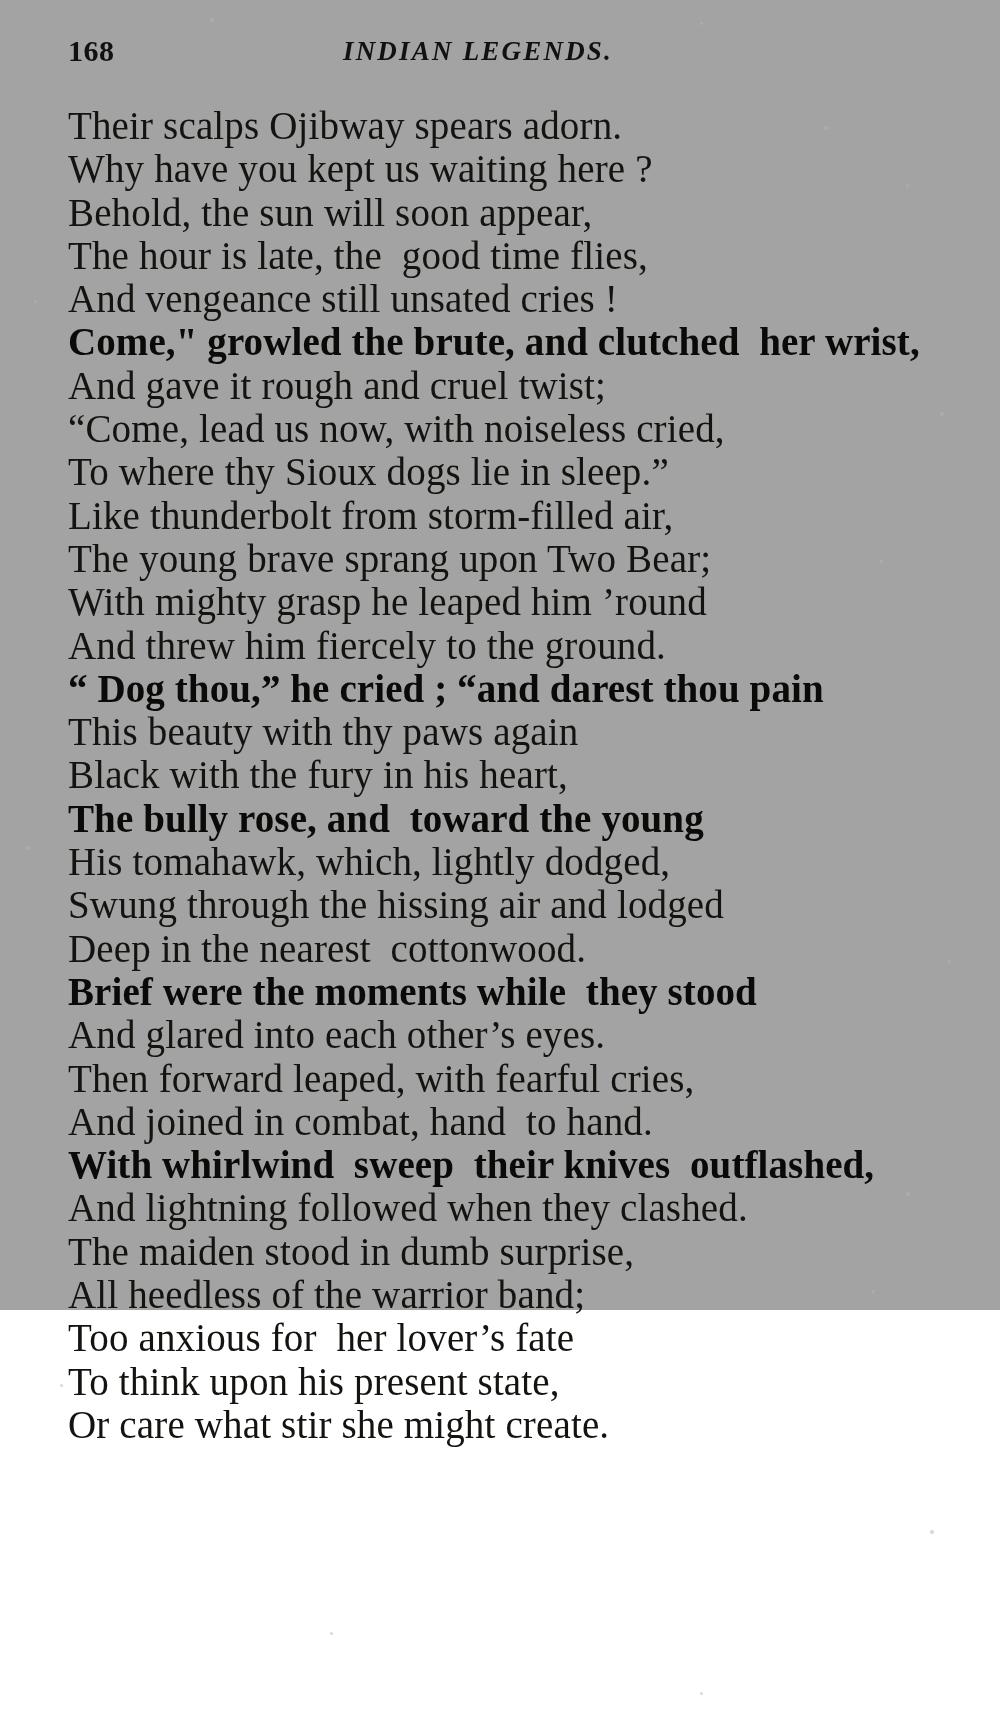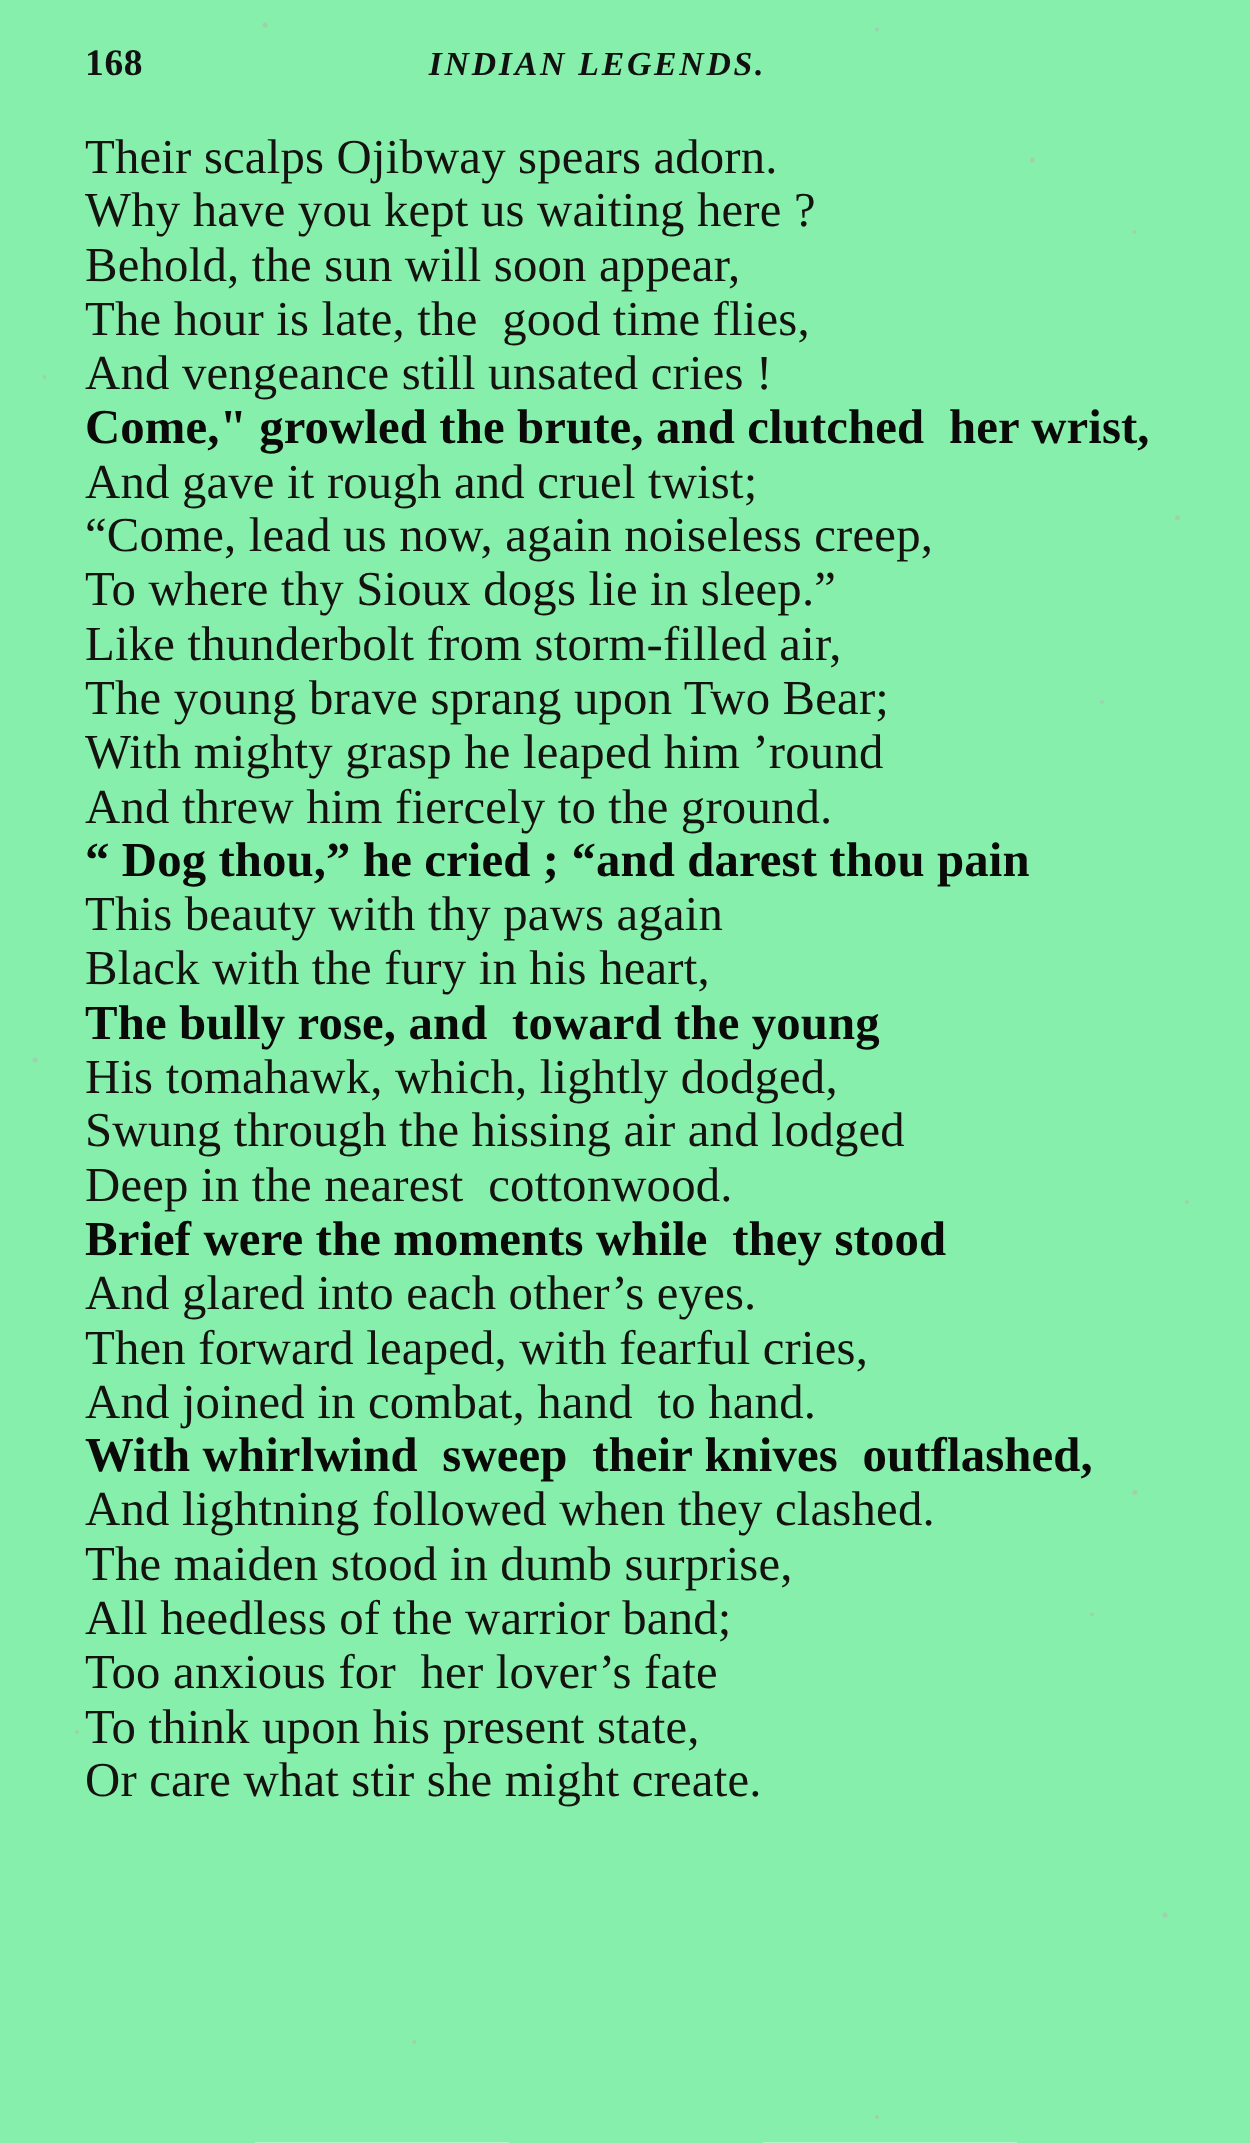--- a/index.html
+++ b/index.html
@@ -17,9 +17,9 @@
   .page {
     position: relative;
     width: 1000px;
-    height: 1714px;
+    height: 1310px;
     box-sizing: border-box;
-    background: #86efac;
+    background: #a3a3a3;
   }
   
   .speck {

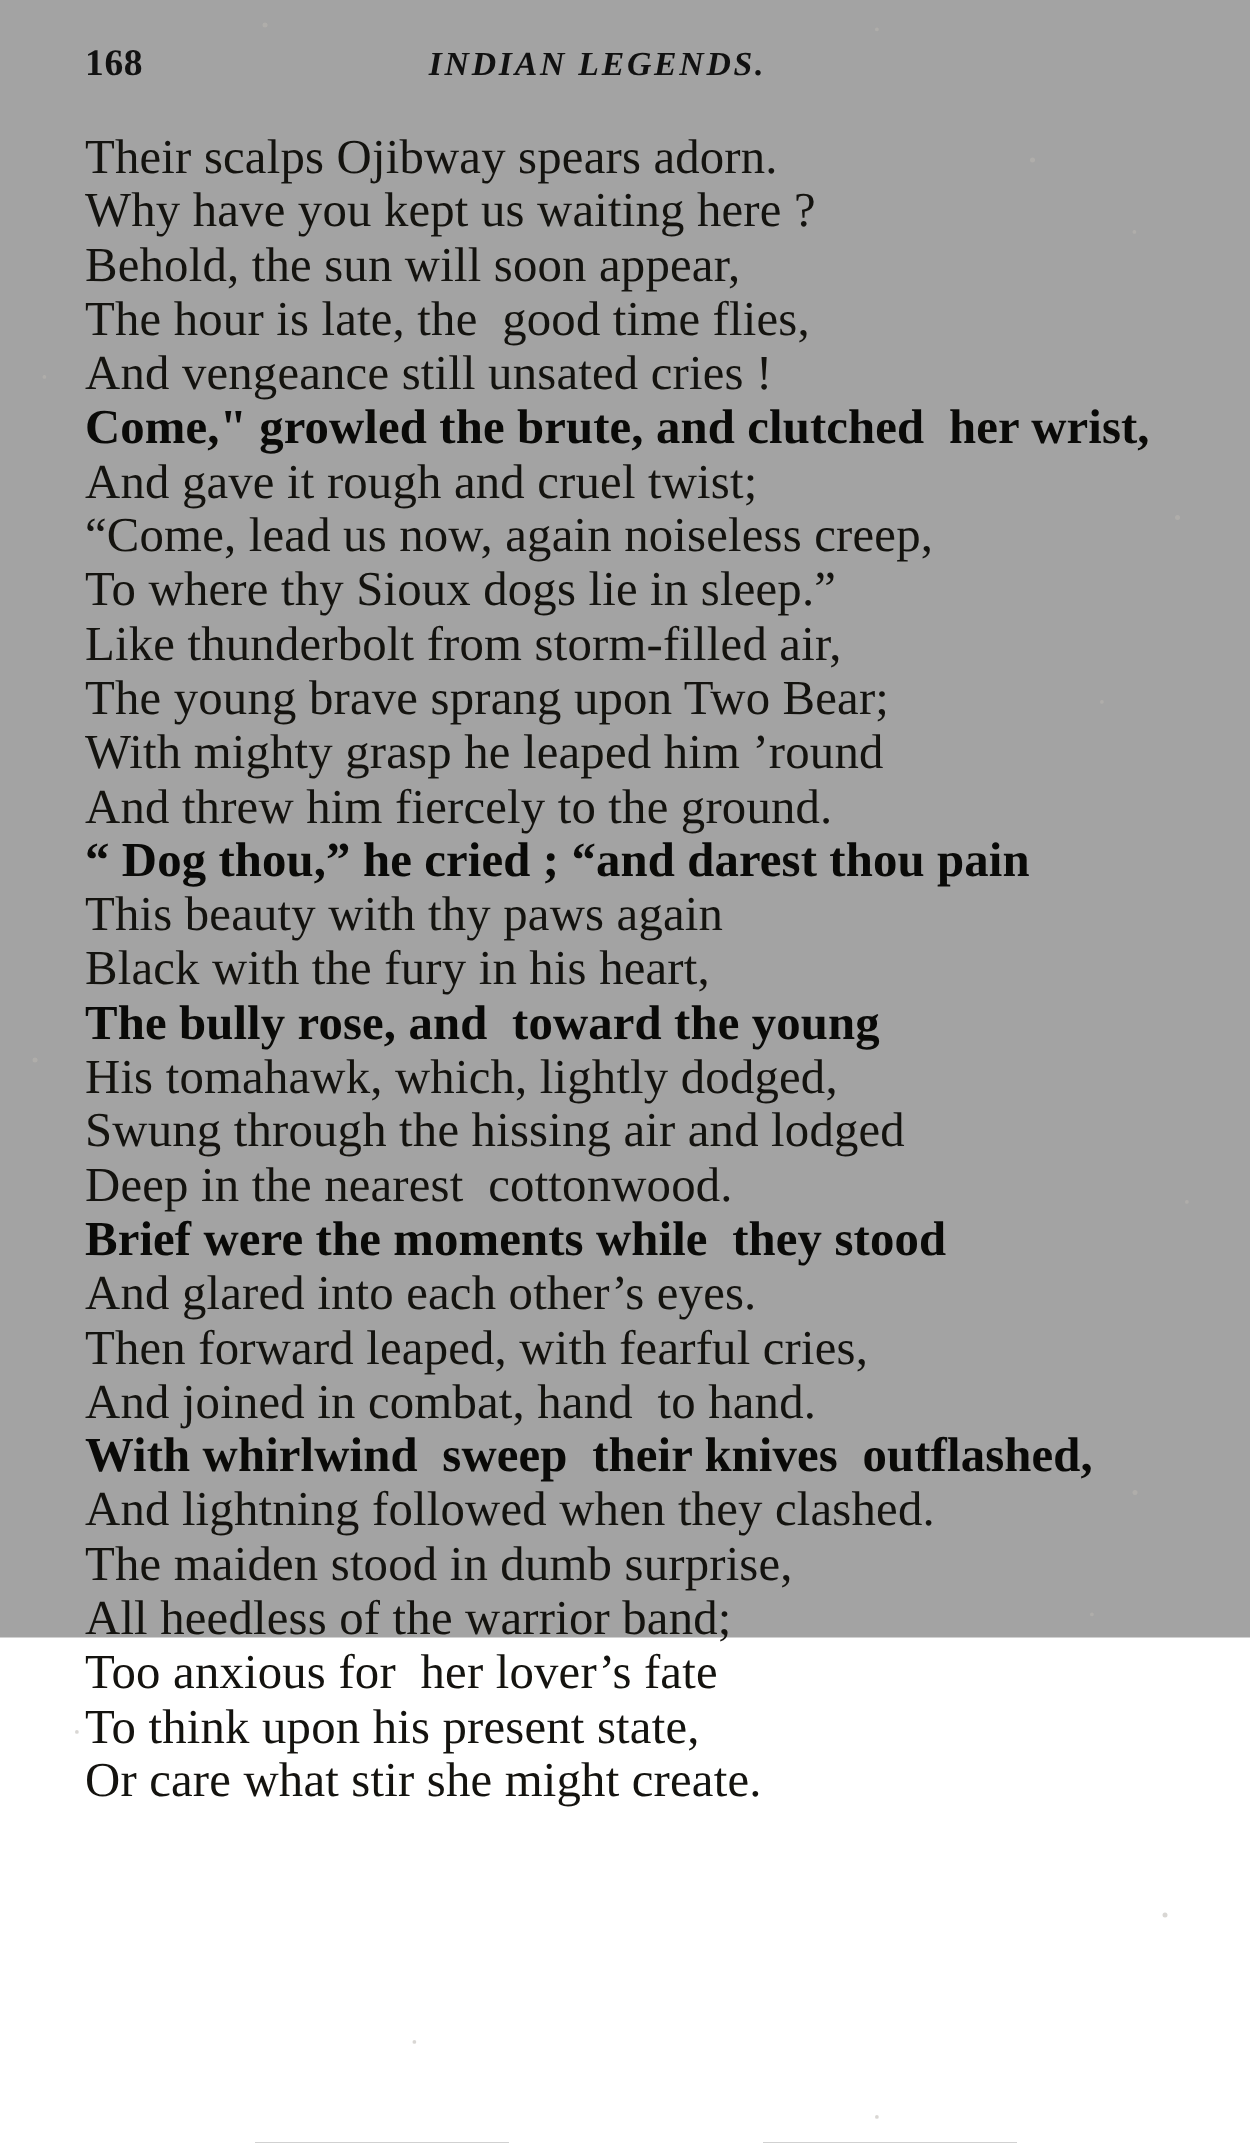--- a/index.html
+++ b/index.html
@@ -110,7 +110,7 @@
       <div class="line">And vengeance still unsated cries !</div>
       <div class="line ink-strong">Come," growled the brute, and clutched  her wrist,</div>
       <div class="line">And gave it rough and cruel twist;</div>
-      <div class="line">“Come, lead us now, again noiseless creep,</div>
+      <div class="line">“Come, lead us now, with noiseless cried,</div>
       <div class="line">To where thy Sioux dogs lie in sleep.”</div>
       <div class="line">Like thunderbolt from storm-filled air,</div>
       <div class="line">The young brave sprang upon Two Bear;</div>

